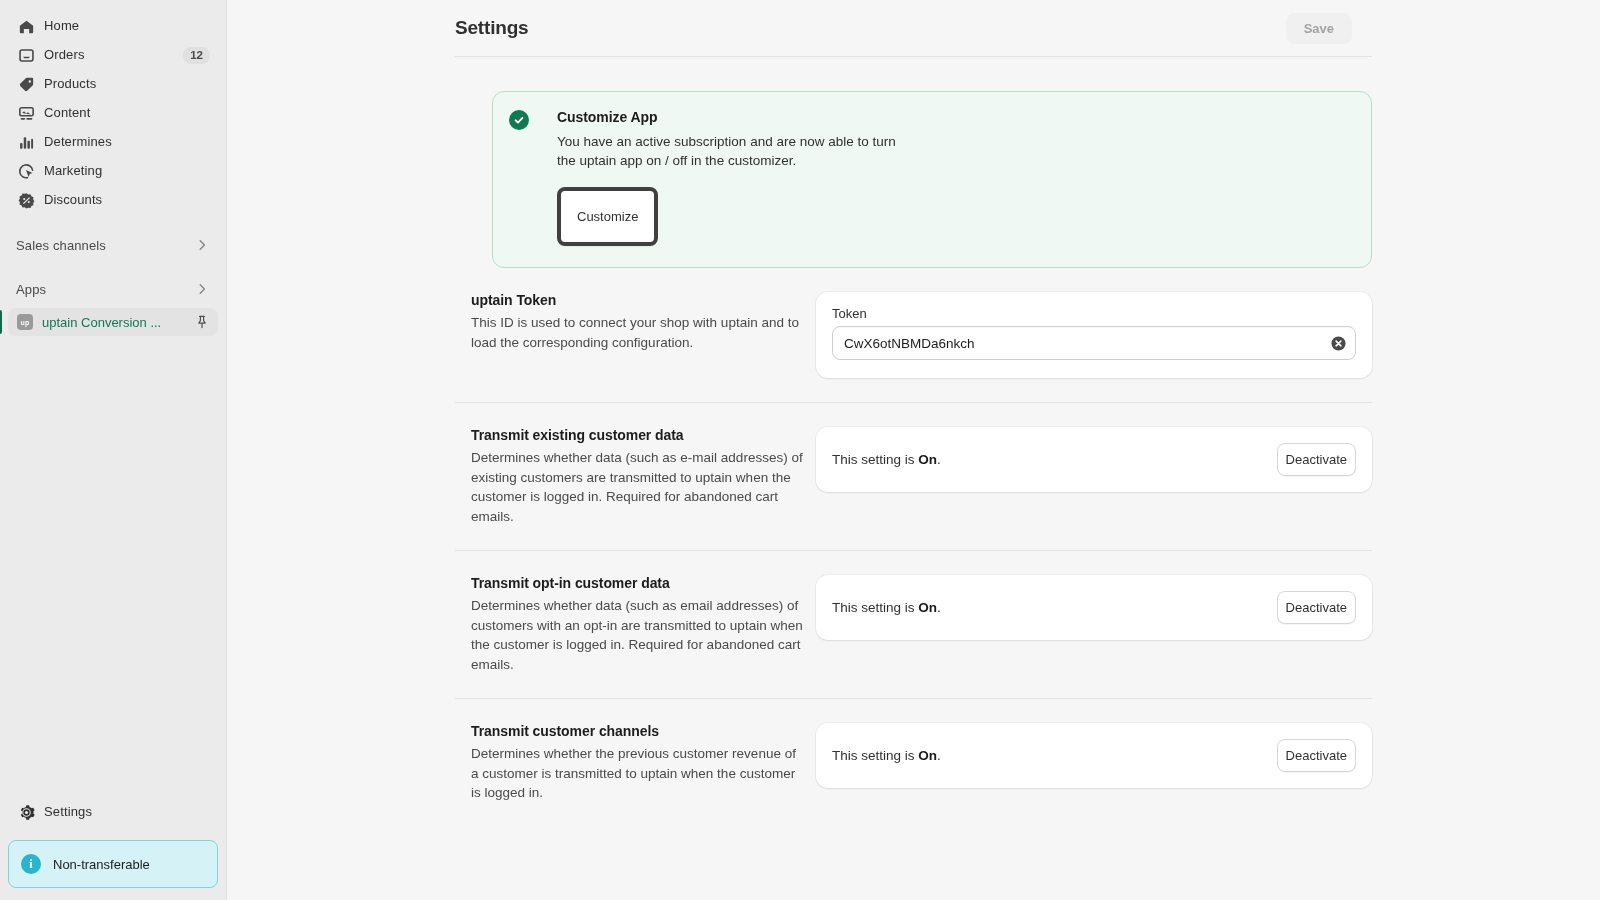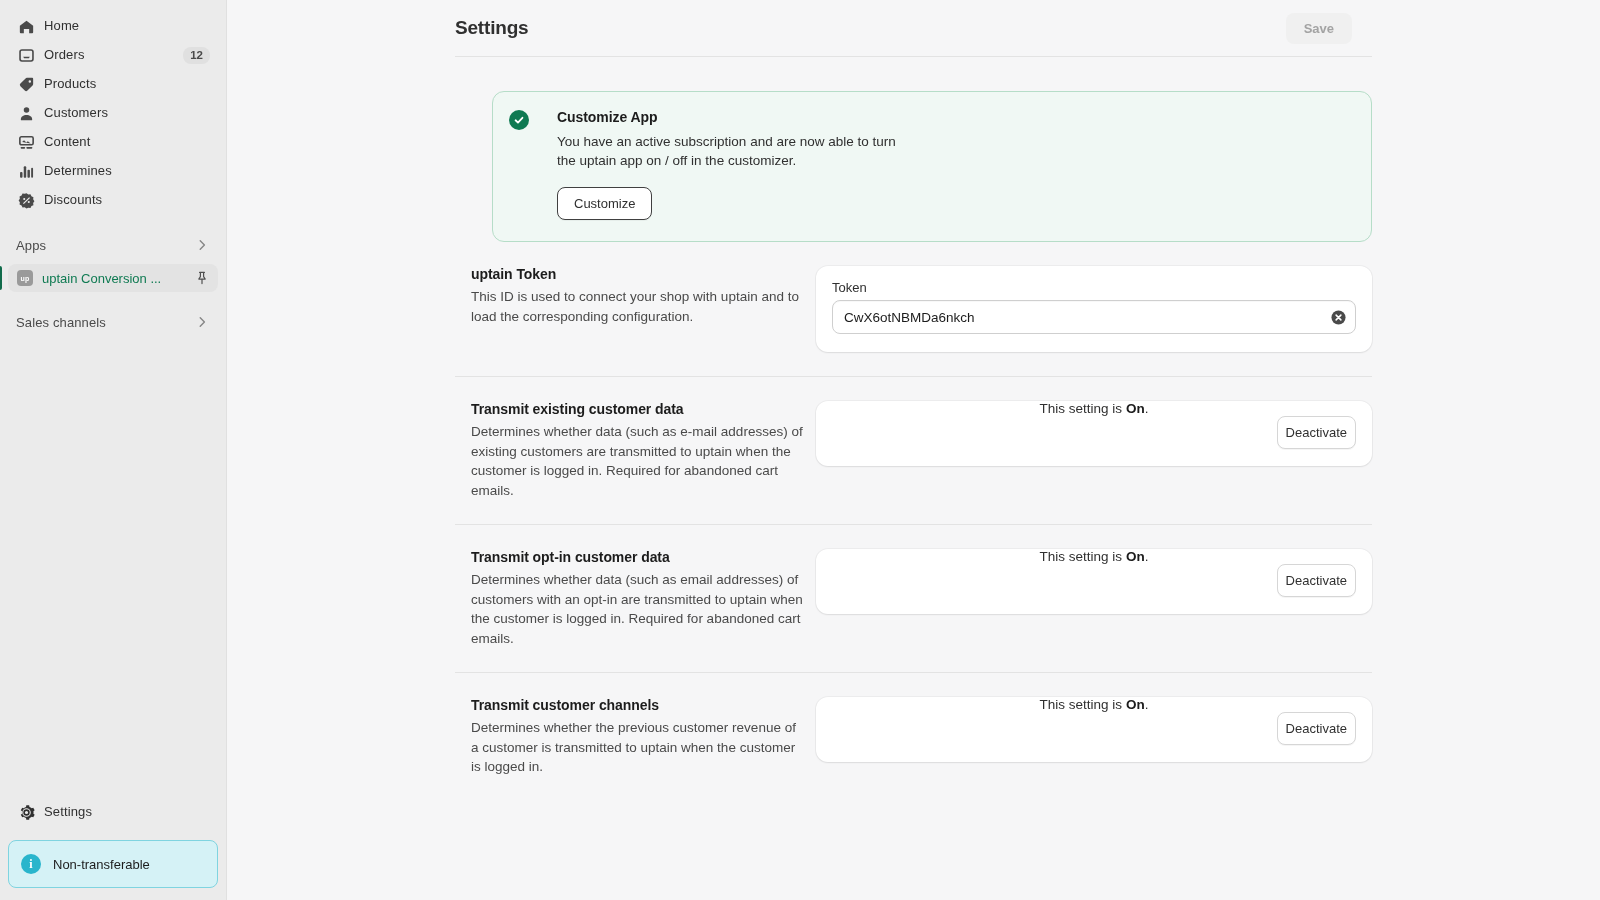--- a/index.html
+++ b/index.html
@@ -290,15 +290,6 @@
         <span class="nav-label">Products</span>
       </div>
 
-      <div class="nav-item">
-        <span class="nav-icon">
-          <svg width="19" height="19" viewBox="0 0 20 20" fill="#4a4a4a">
-              <circle cx="10" cy="6.2" r="2.9"></circle>
-              <path d="M4 16.2c0-2.9 2.7-4.6 6-4.6s6 1.7 6 4.6a.9.9 0 0 1-.9.9H4.9a.9.9 0 0 1-.9-.9Z"></path>
-            </svg>
-        </span>
-        <span class="nav-label">Customers</span>
-      </div>
 
       <div class="nav-item">
         <span class="nav-icon">

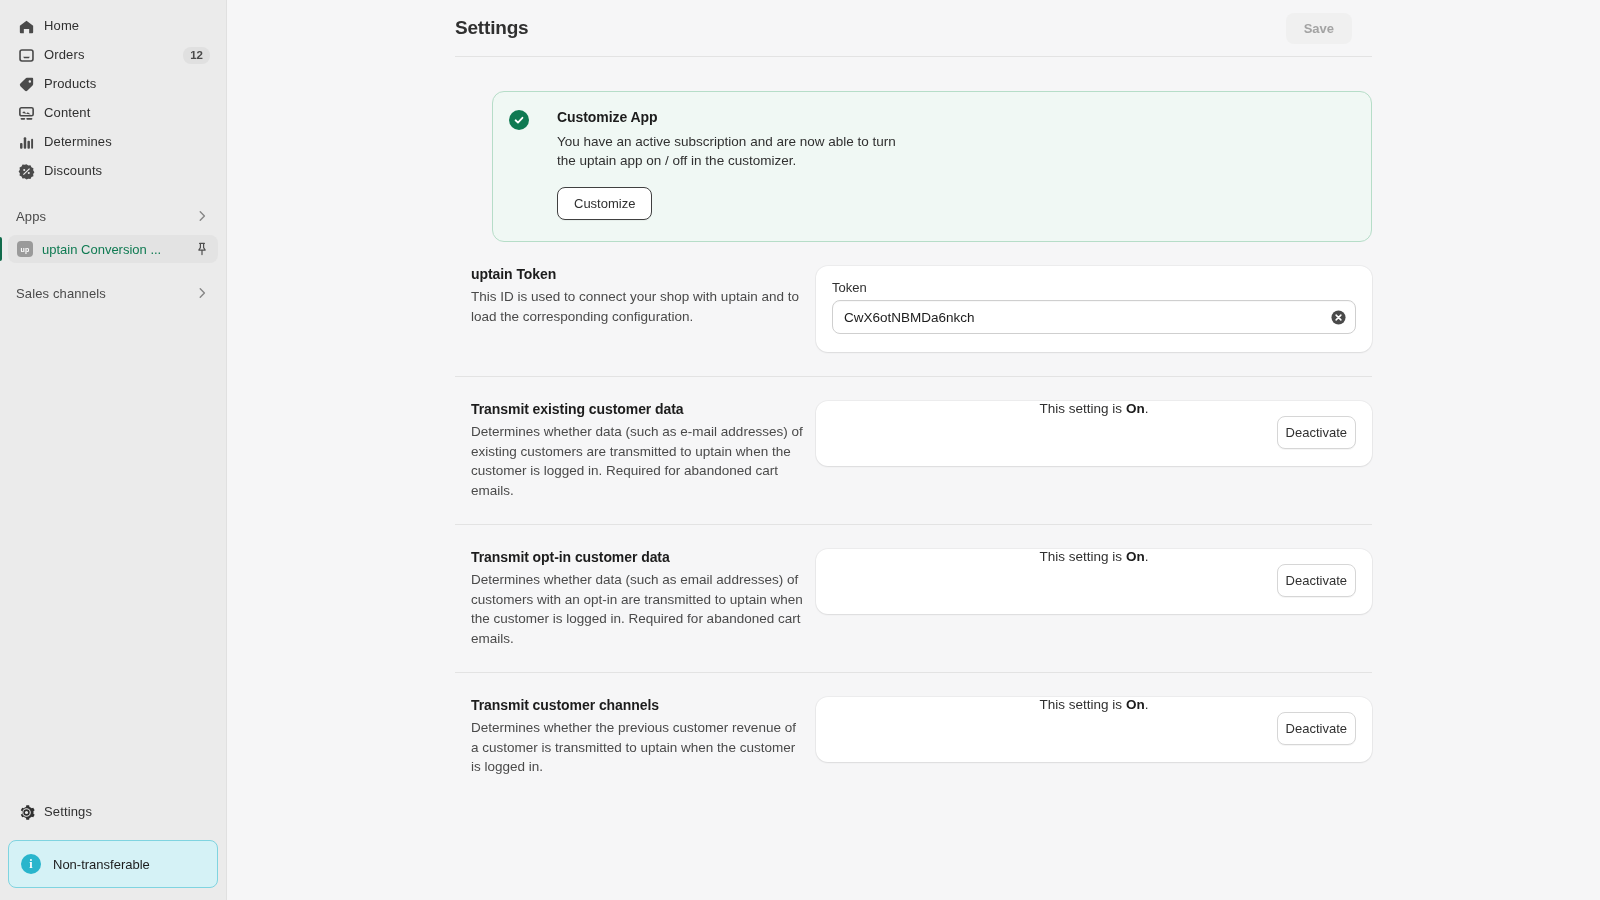--- a/index.html
+++ b/index.html
@@ -314,6 +314,15 @@
         <span class="nav-label">Determines</span>
       </div>
 
+      <div class="nav-item">
+        <span class="nav-icon">
+          <svg width="19" height="19" viewBox="0 0 20 20" fill="none" stroke="#4a4a4a" stroke-width="1.7">
+              <path d="M16.4 8.6A6.8 6.8 0 1 0 11 16.5" stroke-linecap="round"></path>
+              <path d="M9.4 8.4l7 3.1-3 1.2-1.2 3-2.8-7.3Z" fill="#4a4a4a" stroke="none"></path>
+            </svg>
+        </span>
+        <span class="nav-label">Marketing</span>
+      </div>
 
       <div class="nav-item">
         <span class="nav-icon">

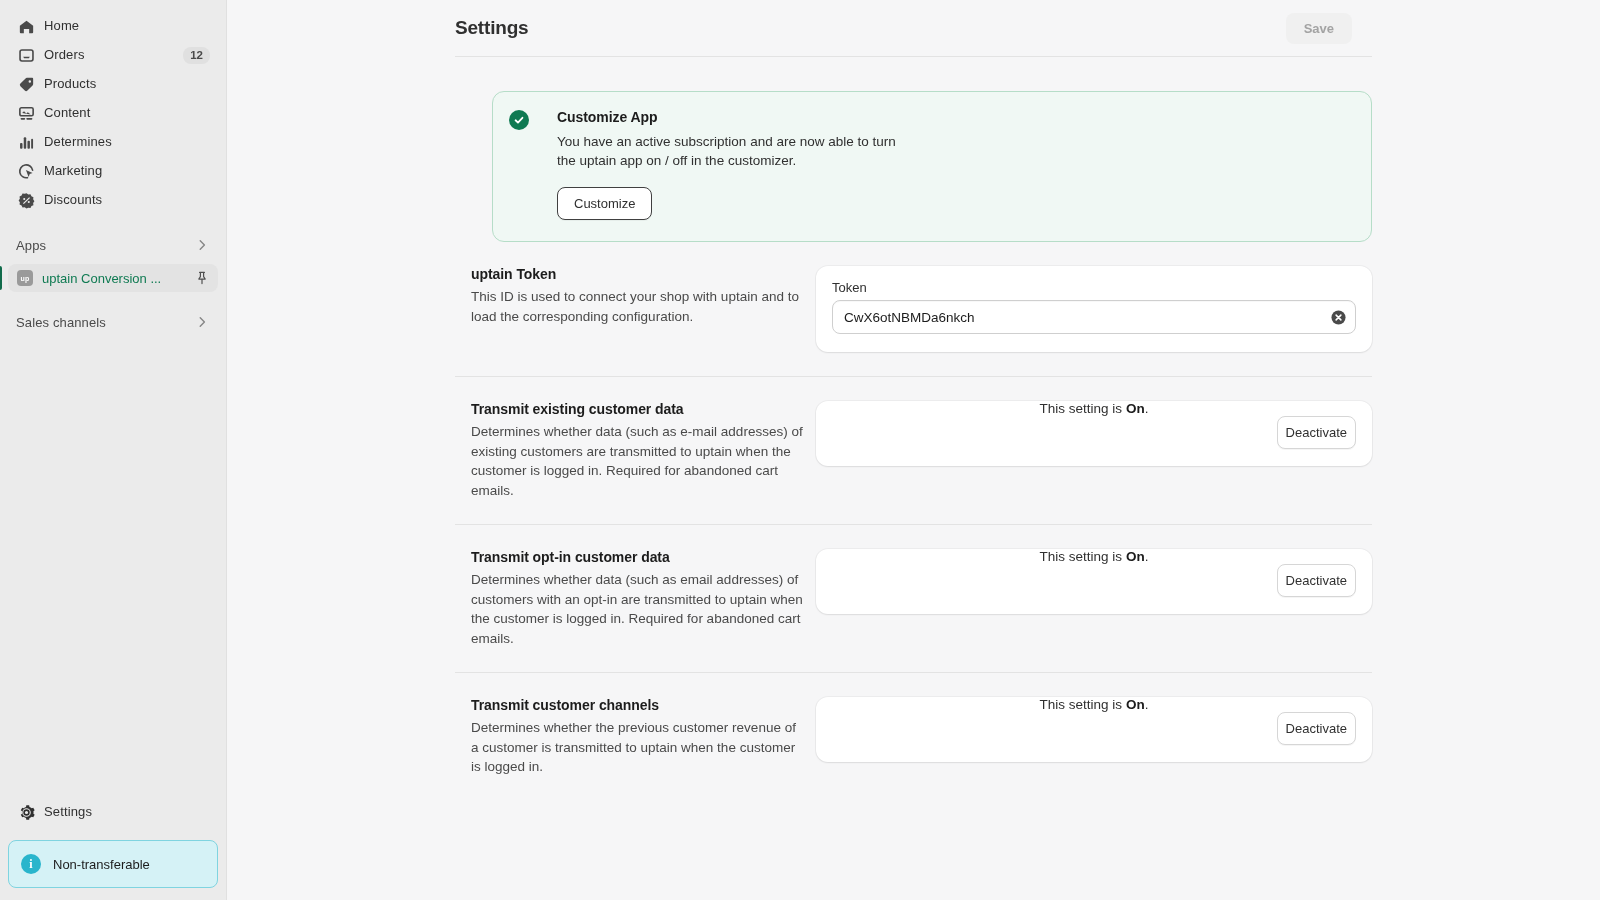--- a/index.html
+++ b/index.html
@@ -175,10 +175,10 @@
   .customize-btn {
     margin-top: 17px;
     background: #ffffff;
-    border: 1px solid #404040;
+    border: 4px solid #404040;
     border-radius: 8px;
     font-size: 13px; font-weight: 500; color: #303030;
-    padding: 8px 16px; cursor: pointer;
+    padding: 18px 16px; cursor: pointer;
     font-family: "Liberation Sans", sans-serif;
     box-shadow: 0 1px 0 rgba(0,0,0,0.04);
   }

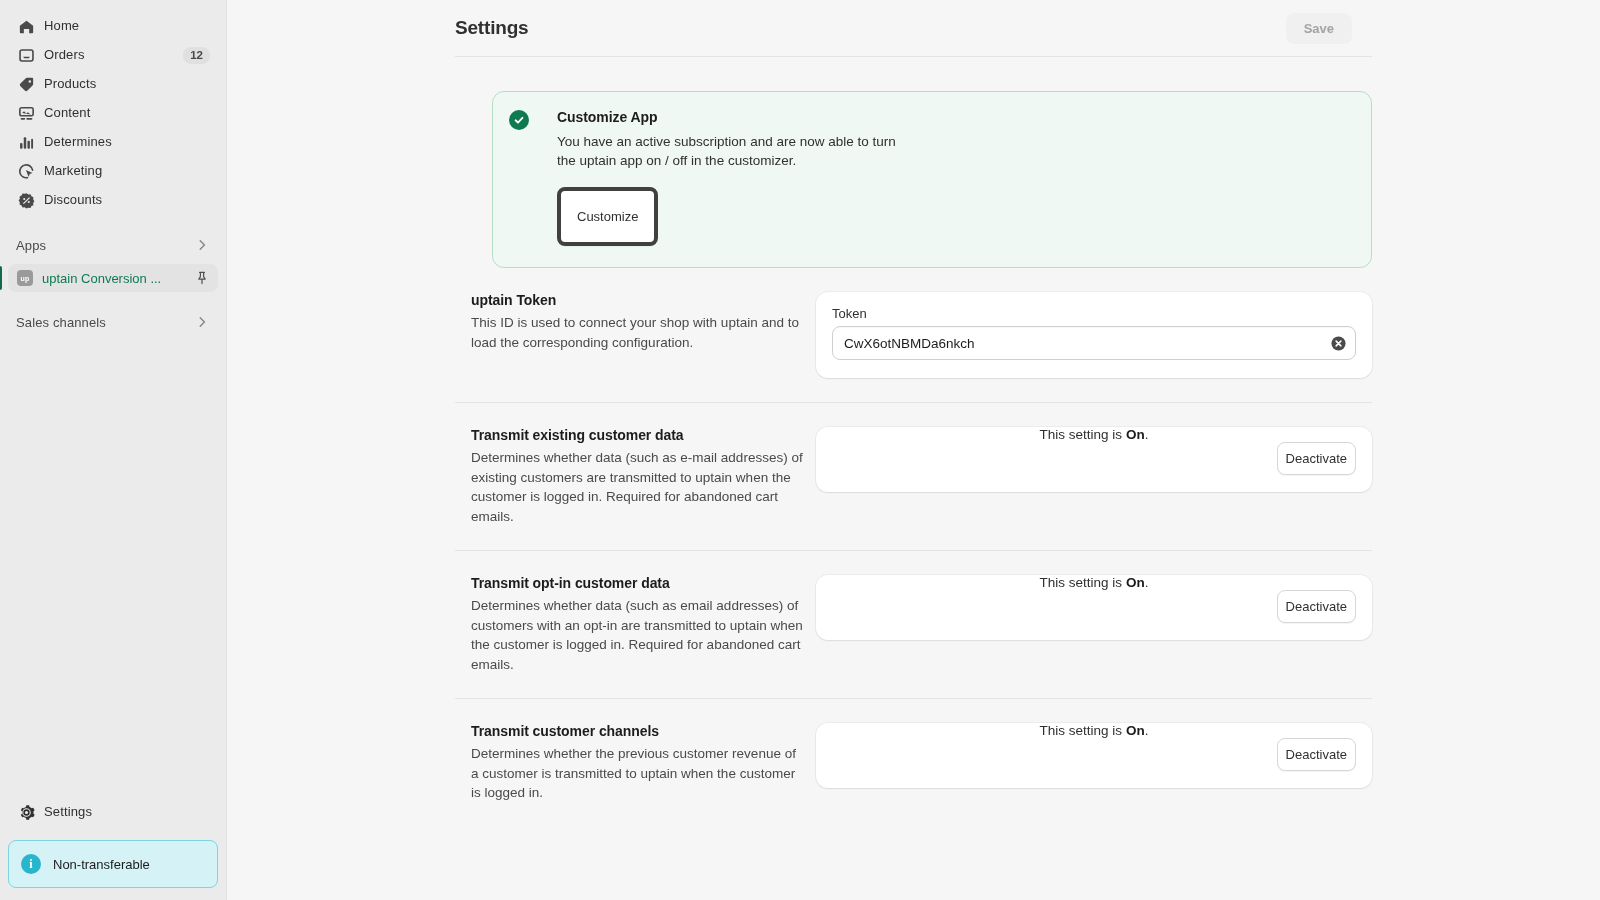--- a/index.html
+++ b/index.html
@@ -337,6 +337,17 @@
 
     <div class="nav-section">
       <div class="section-header">
+        <span class="section-title">Sales channels</span>
+        <span class="chev">
+          <svg width="16" height="16" viewBox="0 0 20 20" fill="none" stroke="#4a4a4a" stroke-width="1.8" stroke-linecap="round" stroke-linejoin="round">
+              <path d="M7.8 4.8 13 10l-5.2 5.2"></path>
+            </svg>
+        </span>
+      </div>
+    </div>
+
+    <div class="nav-section">
+      <div class="section-header">
         <span class="section-title">Apps</span>
         <span class="chev">
           <svg width="16" height="16" viewBox="0 0 20 20" fill="none" stroke="#4a4a4a" stroke-width="1.8" stroke-linecap="round" stroke-linejoin="round">
@@ -350,17 +361,6 @@
         <span class="pin-icon">
           <svg width="16" height="16" viewBox="0 0 20 20" fill="none" stroke="#303030" stroke-width="1.5" stroke-linecap="round" stroke-linejoin="round">
               <path d="M7 3h6M8 3v5.2L6 11.3h8L12 8.2V3M10 11.3V17"></path>
-            </svg>
-        </span>
-      </div>
-    </div>
-
-    <div class="nav-section">
-      <div class="section-header">
-        <span class="section-title">Sales channels</span>
-        <span class="chev">
-          <svg width="16" height="16" viewBox="0 0 20 20" fill="none" stroke="#4a4a4a" stroke-width="1.8" stroke-linecap="round" stroke-linejoin="round">
-              <path d="M7.8 4.8 13 10l-5.2 5.2"></path>
             </svg>
         </span>
       </div>

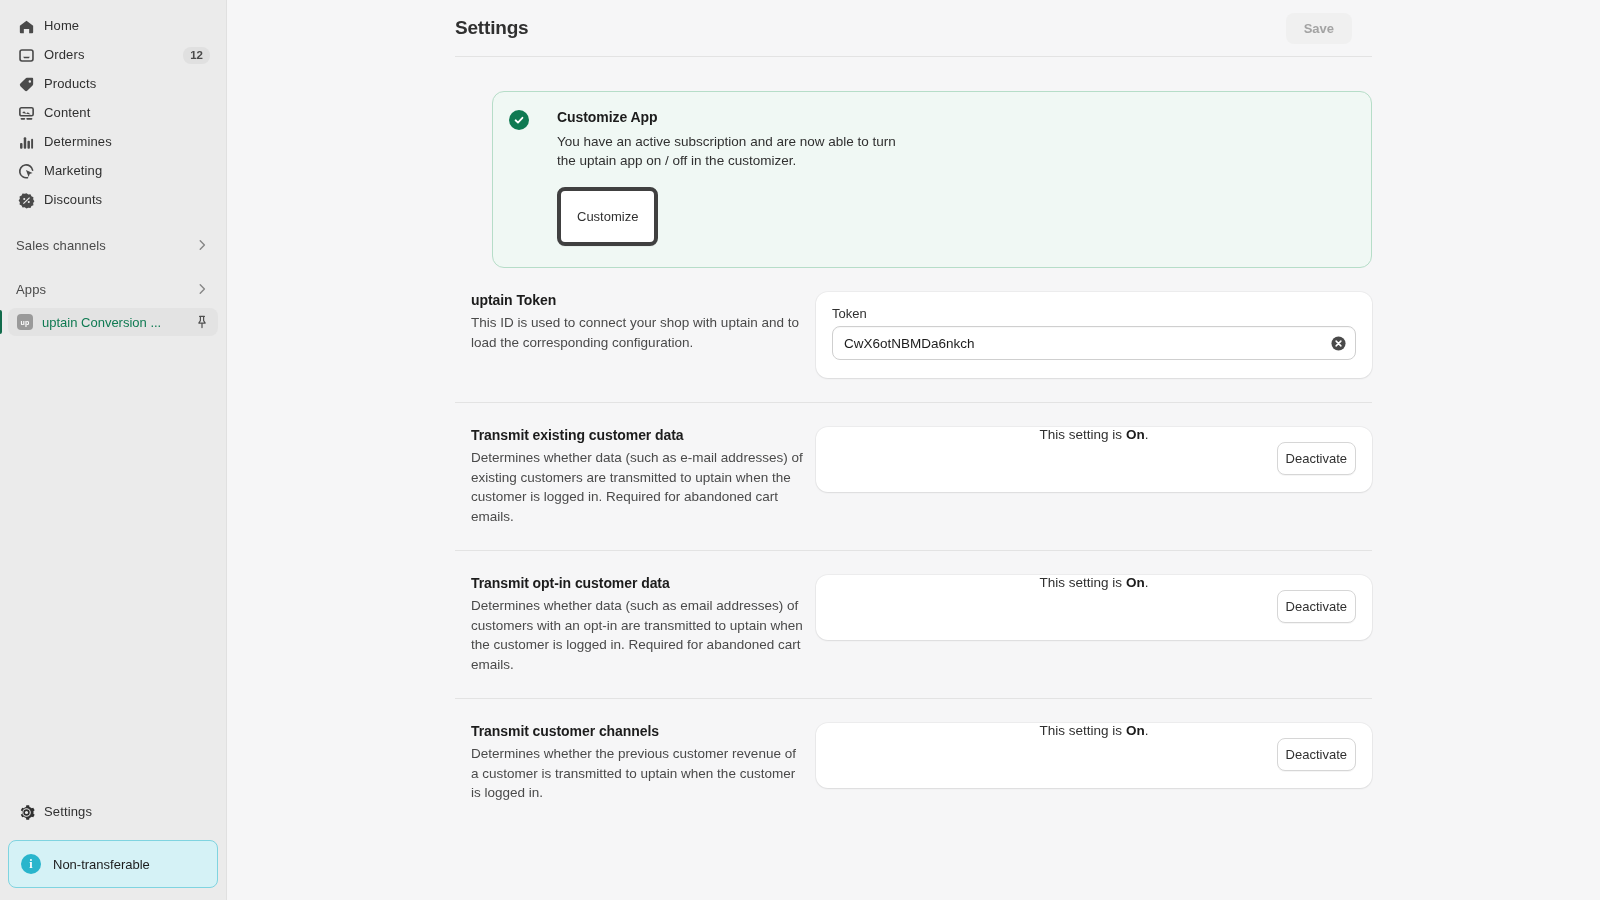--- a/index.html
+++ b/index.html
@@ -232,7 +232,6 @@
   .card-toggle {
     height: 65px; display: flex; align-items: center;
     padding: 0 16px;
-    flex-direction: column;
   }
   .toggle-text { font-size: 13.5px; color: #303030; }
   .toggle-text b { font-weight: 700; color: #1c1c1c; }

